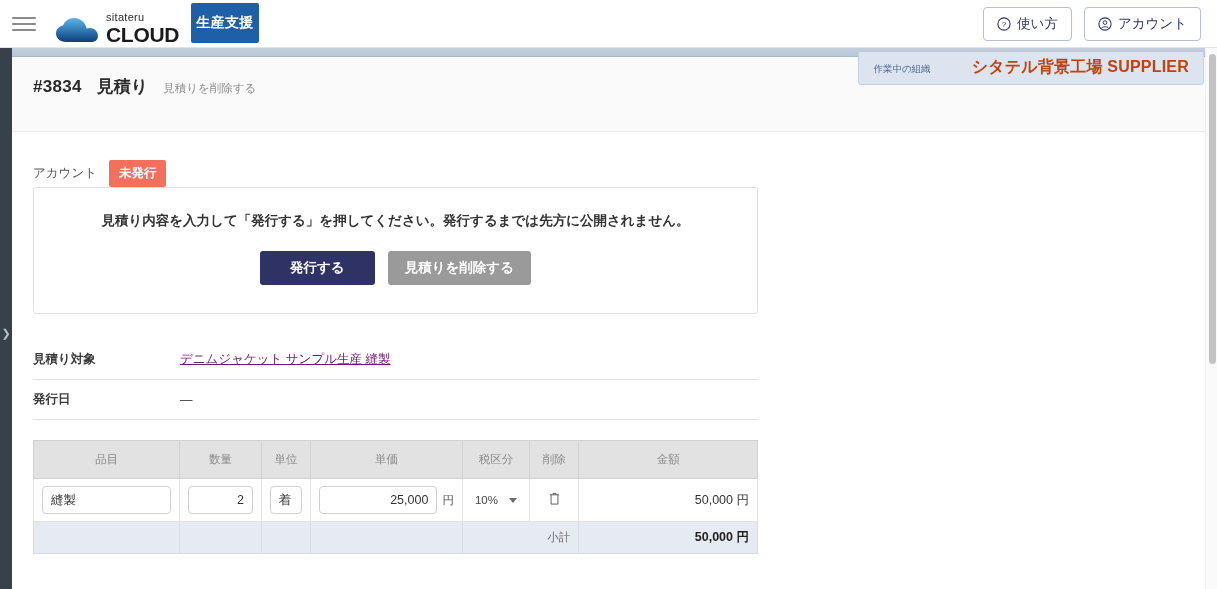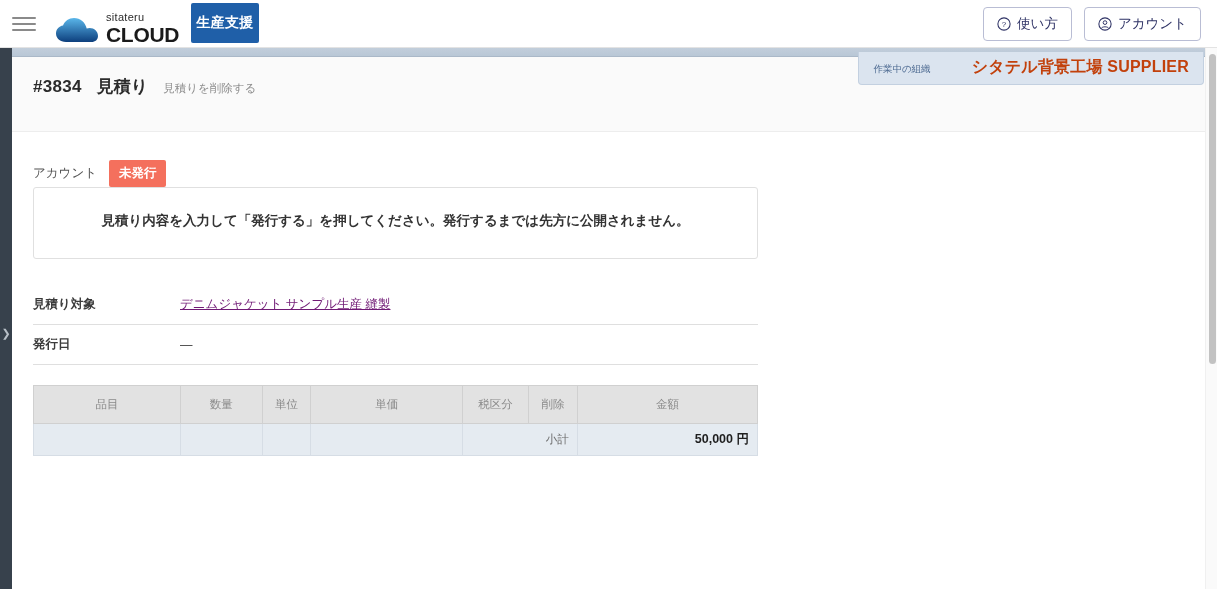--- a/index.html
+++ b/index.html
@@ -307,6 +307,10 @@
 
     <div class="notice-card">
       <div class="notice-text">見積り内容を入力して「発行する」を押してください。発行するまでは先方に公開されません。</div>
+      <div class="notice-actions">
+        <button class="btn-primary">発行する</button>
+        <button class="btn-muted">見積りを削除する</button>
+      </div>
     </div>
 
     <div class="info-table">

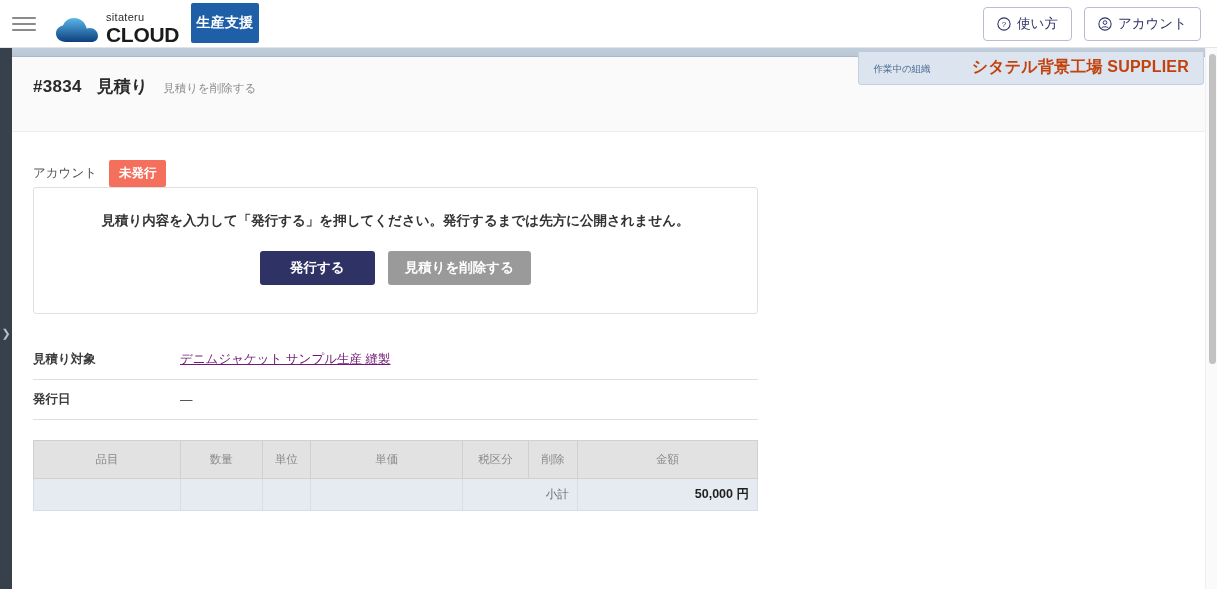--- a/index.html
+++ b/index.html
@@ -337,6 +337,37 @@
         </tr>
       </thead>
       <tbody>
+        <tr>
+          <td>
+            <input class="inp" value="縫製" style="">
+          </td>
+          <td>
+            <input class="inp num" value="2" style="">
+          </td>
+          <td>
+            <input class="inp" value="着" style="">
+          </td>
+          <td>
+            <div class="pricecell">
+              <input class="inp num" value="25,000" style="">
+              <span class="yen">円</span>
+            </div>
+          </td>
+          <td>
+            <div class="taxcell">
+              <span class="val">10%</span>
+              <span class="caret"></span>
+            </div>
+          </td>
+          <td class="delcell">
+            <span>
+              <svg width="13" height="15" viewBox="0 0 14 16">
+                <path d="M2,4 L12,4 M5.5,4 L5.5,2.5 L8.5,2.5 L8.5,4 M3.3,4 L3.3,14 L10.7,14 L10.7,4" fill="none" stroke="#555" stroke-width="1"></path>
+              </svg>
+            </span>
+          </td>
+          <td class="amt">50,000 円</td>
+        </tr>
         <tr class="sum">
           <td></td>
           <td></td>

